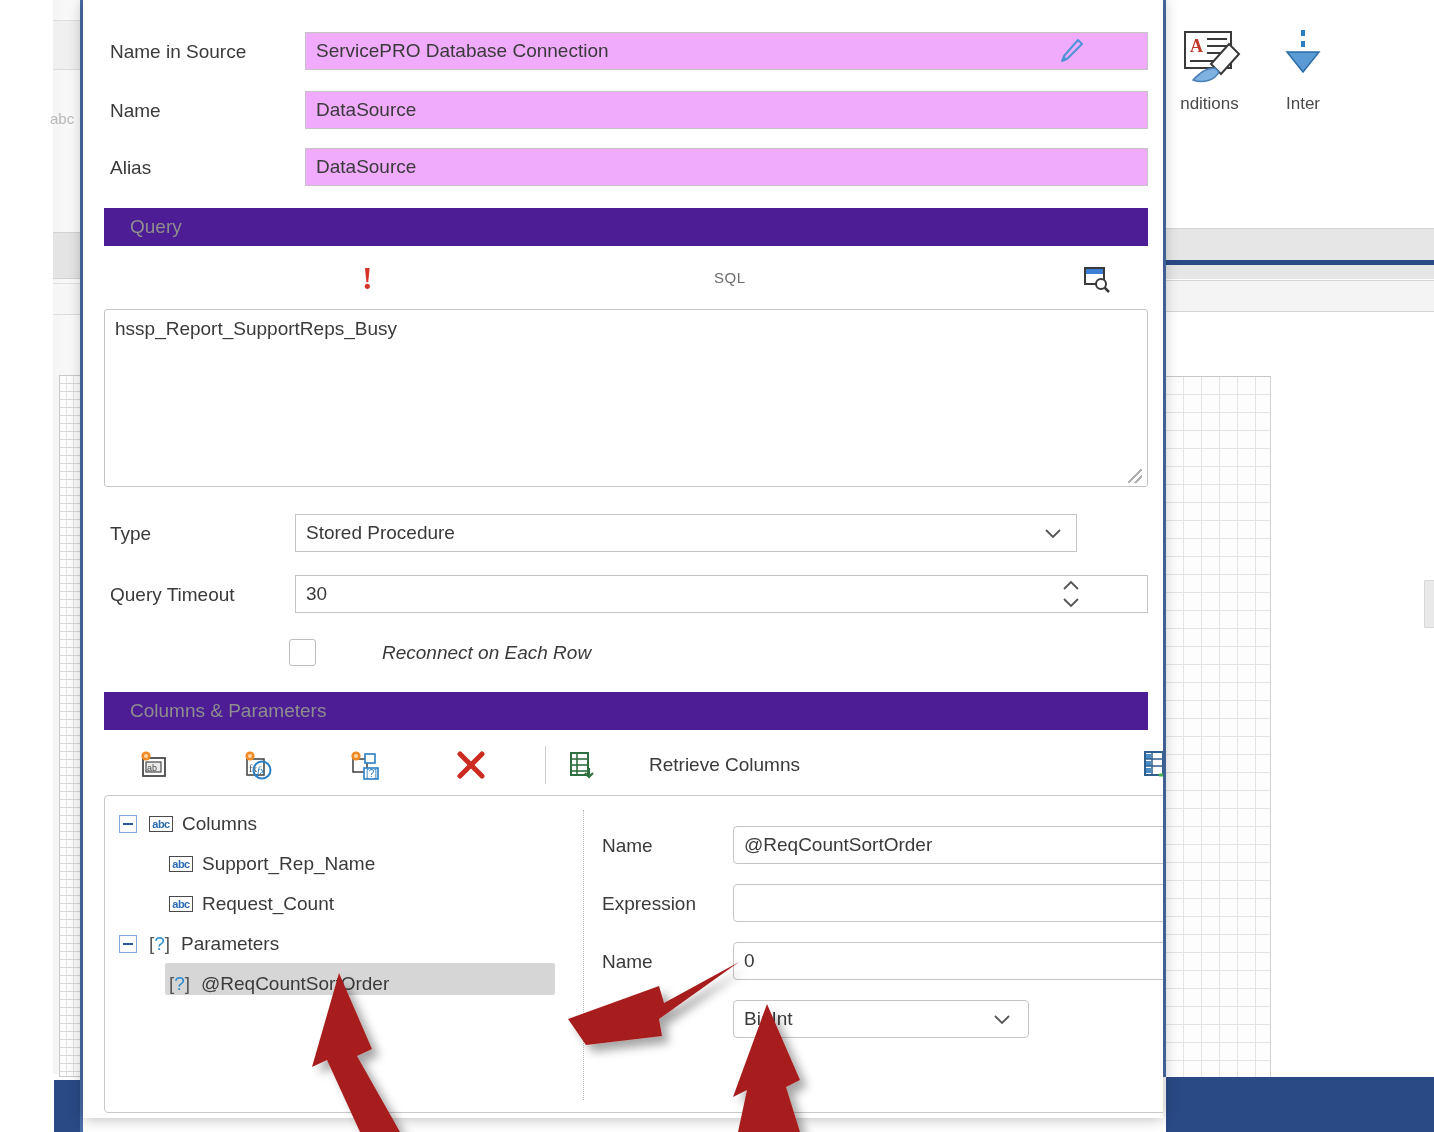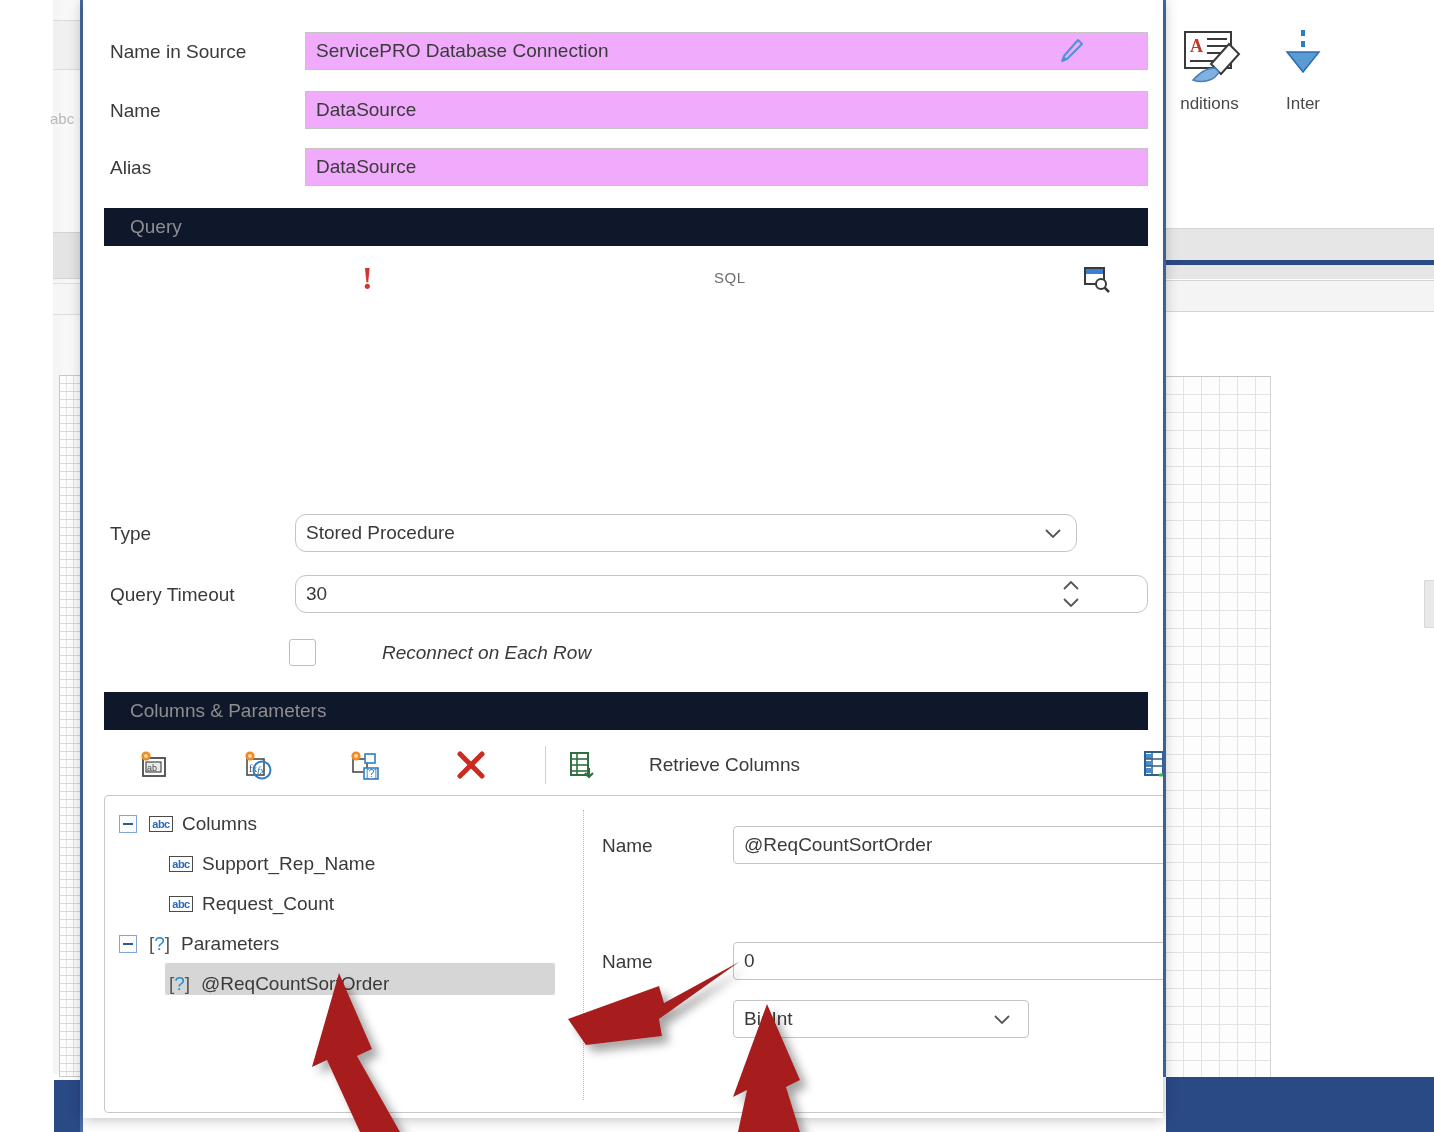--- a/index.html
+++ b/index.html
@@ -98,7 +98,7 @@
 
   .section-header{
     position:absolute;left:21px;width:1044px;height:38px;
-    background:#0f172a;box-sizing:border-box;
+    background:#4c1d95;box-sizing:border-box;
   }
   .section-header span{
     font-size:19px;color:#8e8e8e;line-height:38px;padding-left:26px;display:block;

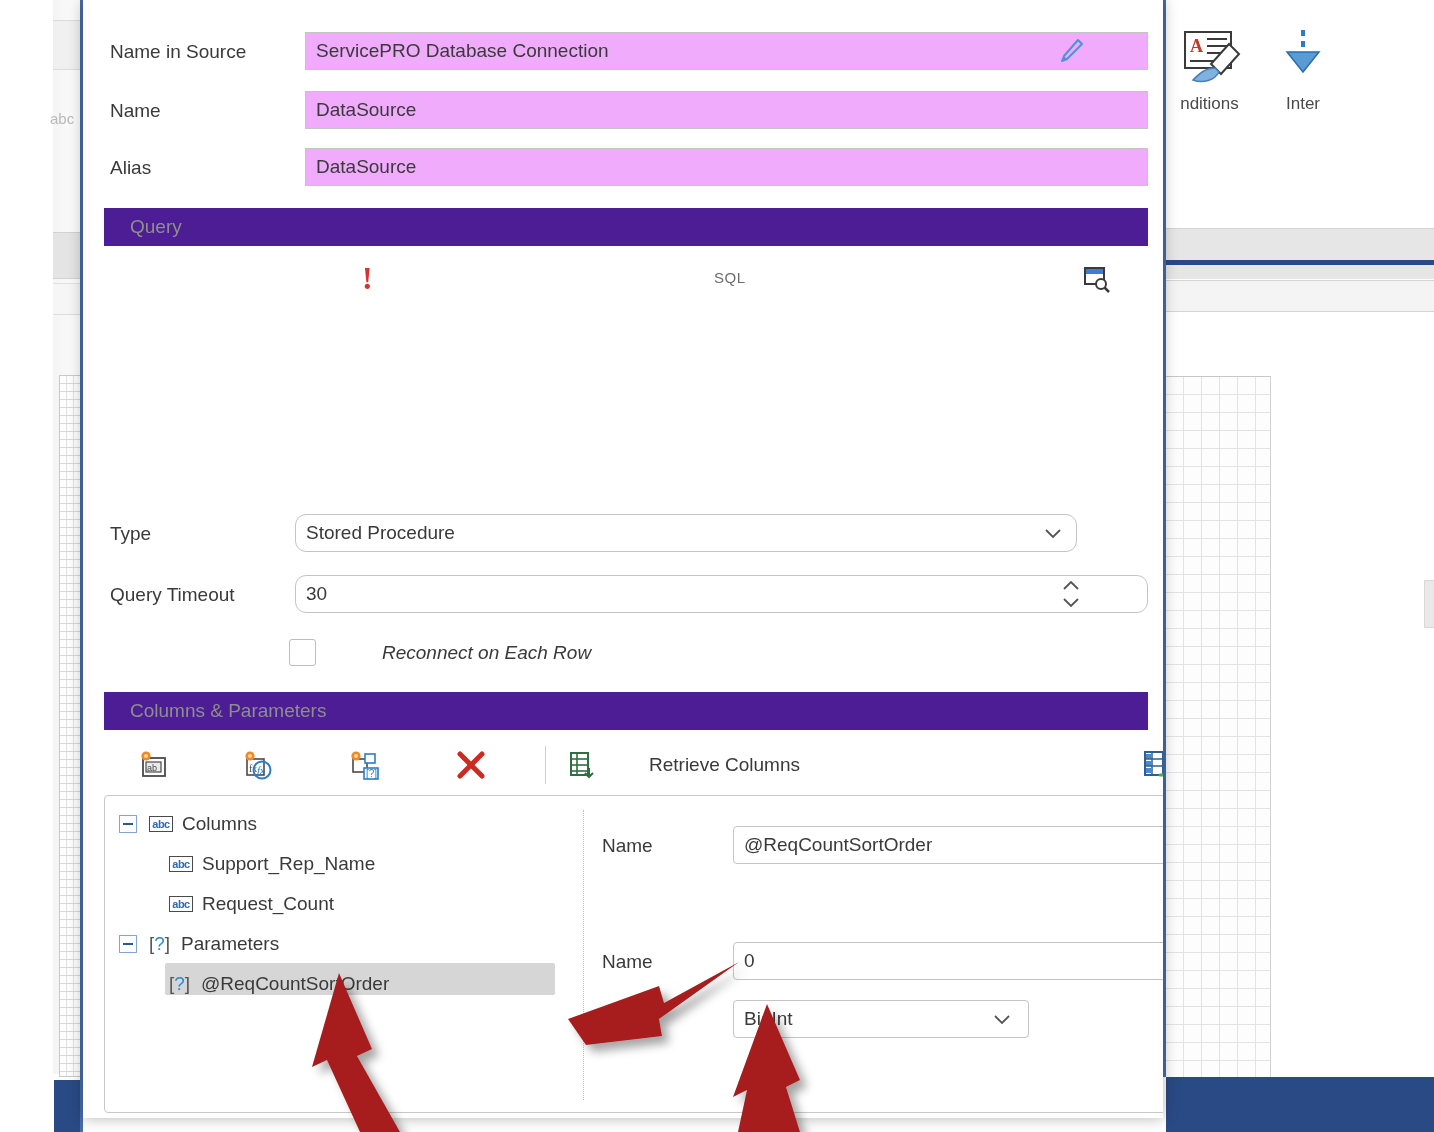--- a/index.html
+++ b/index.html
@@ -295,6 +295,10 @@
     </svg>
   </div>
 
+  <div class="sql-area" style="top:309px;height:178px;">
+    <span>hssp_Report_SupportReps_Busy</span>
+    <div class="resize-grip"></div>
+  </div>
 
   <div class="form-row" style="top:514px;">
     <div class="form-label">Type</div>

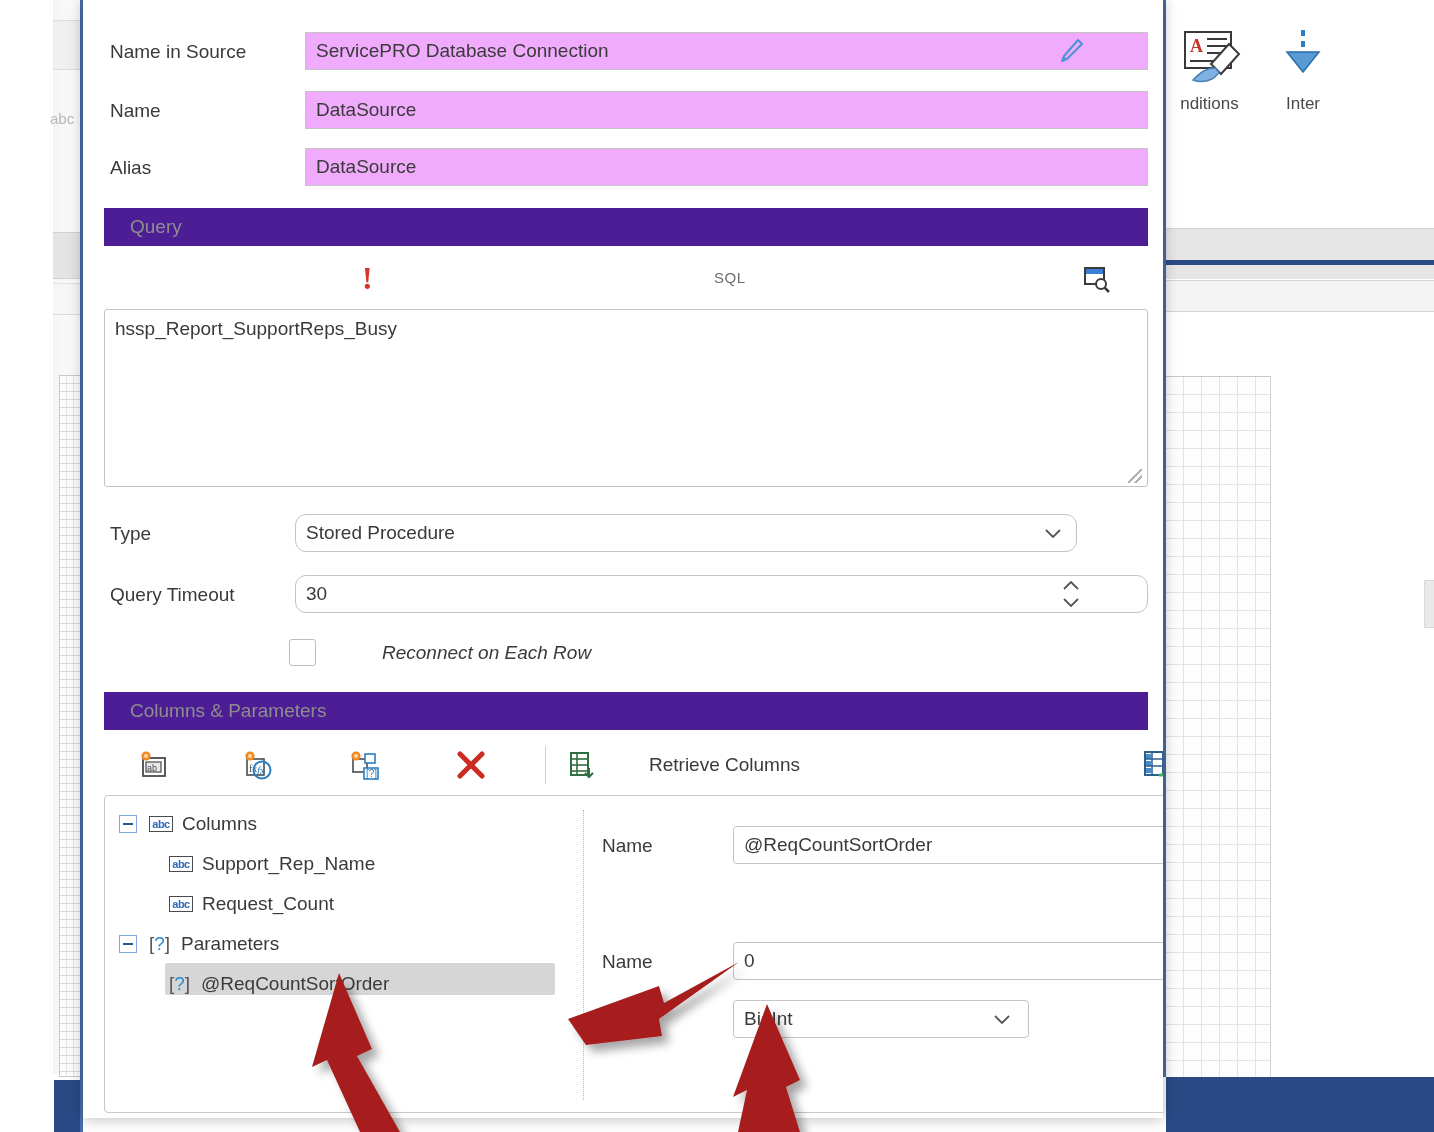--- a/index.html
+++ b/index.html
@@ -130,7 +130,7 @@
   }
 
   .select-box{
-    position:absolute;height:38px;border:1px solid #c4c4c4;border-radius:11px;
+    position:absolute;height:38px;border:1px solid #c4c4c4;border-radius:0;
     background:#ffffff;box-sizing:border-box;font-size:19px;color:#3a3a3a;
     padding:0 10px;line-height:36px;
   }

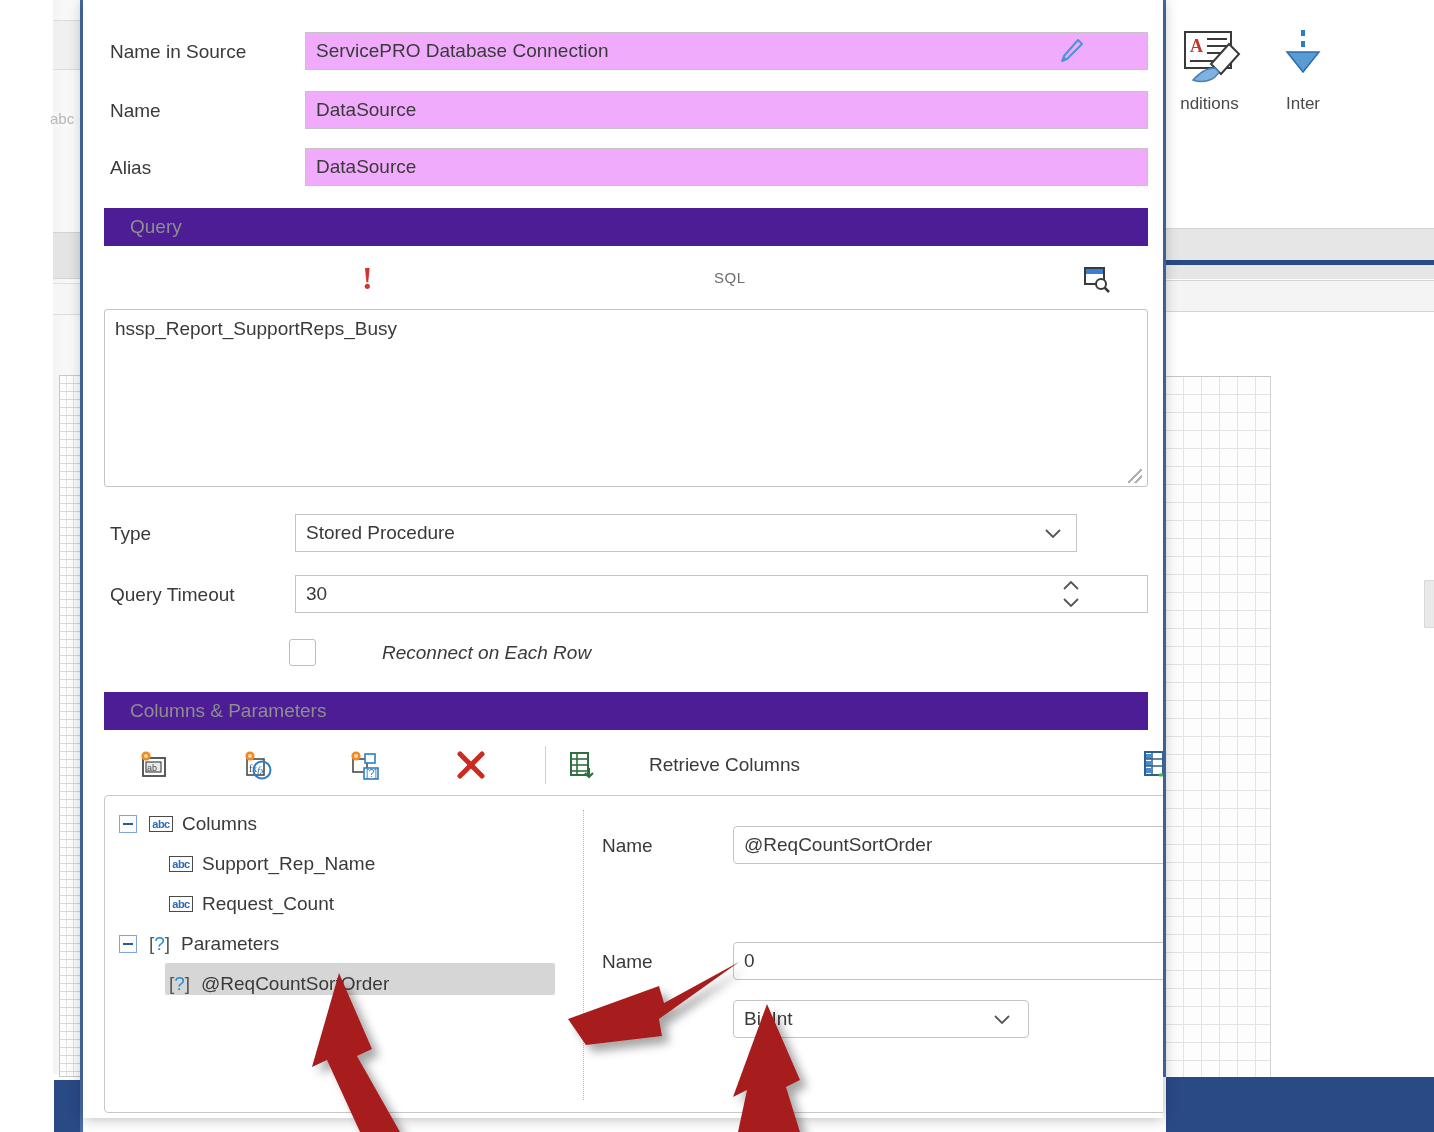--- a/index.html
+++ b/index.html
@@ -452,6 +452,10 @@
       <div class="prop-input" style="left:131px;width:470px;">@ReqCountSortOrder</div>
     </div>
 
+    <div class="prop-row" style="left:497px;top:88px;width:600px;">
+      <div class="prop-label" style="left:0;">Expression</div>
+      <div class="prop-input" style="left:131px;width:470px;"></div>
+    </div>
 
     <div class="prop-row" style="left:497px;top:146px;width:600px;">
       <div class="prop-label" style="left:0;">Name</div>

